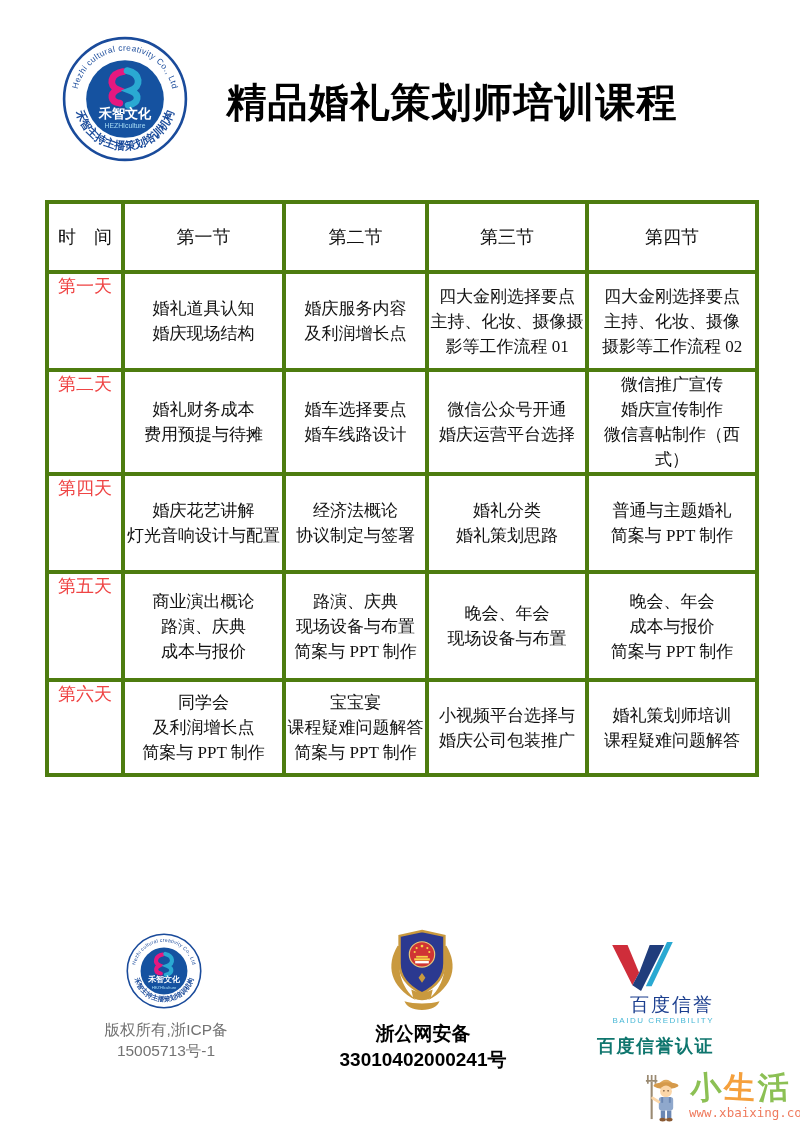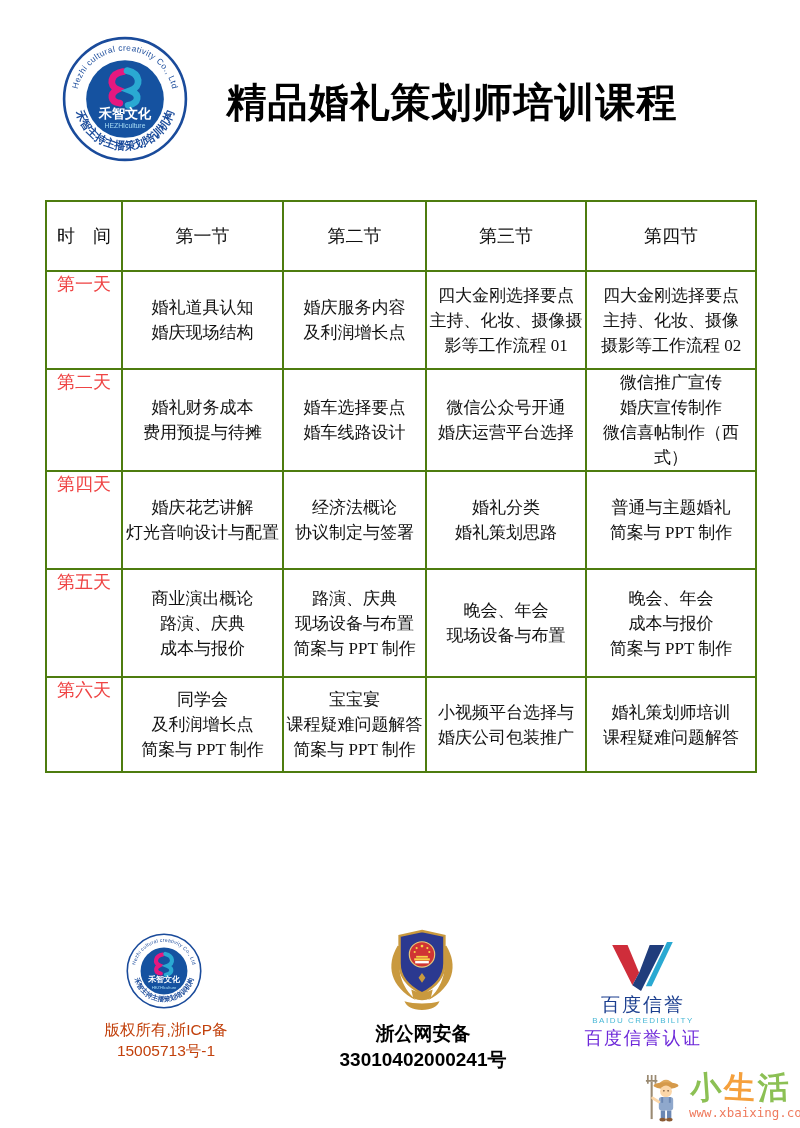--- a/index.html
+++ b/index.html
@@ -16,7 +16,7 @@
   
   .course-table{position:absolute;left:45px;top:200px;width:710px;border-collapse:collapse;
                 table-layout:fixed;}
-  .course-table th,.course-table td{border:2px solid #4d7c0f;padding:0;}
+  .course-table th,.course-table td{border:4px solid #4d7c0f;padding:0;}
   .course-table th{font-weight:normal;font-size:18px;text-align:center;color:#111;}
   .r0{height:70px;} .r1{height:98px;} .r2{height:94px;} .r3{height:93px;}
   .r4{height:98px;} .r5{height:108px;} .r6{height:95px;}

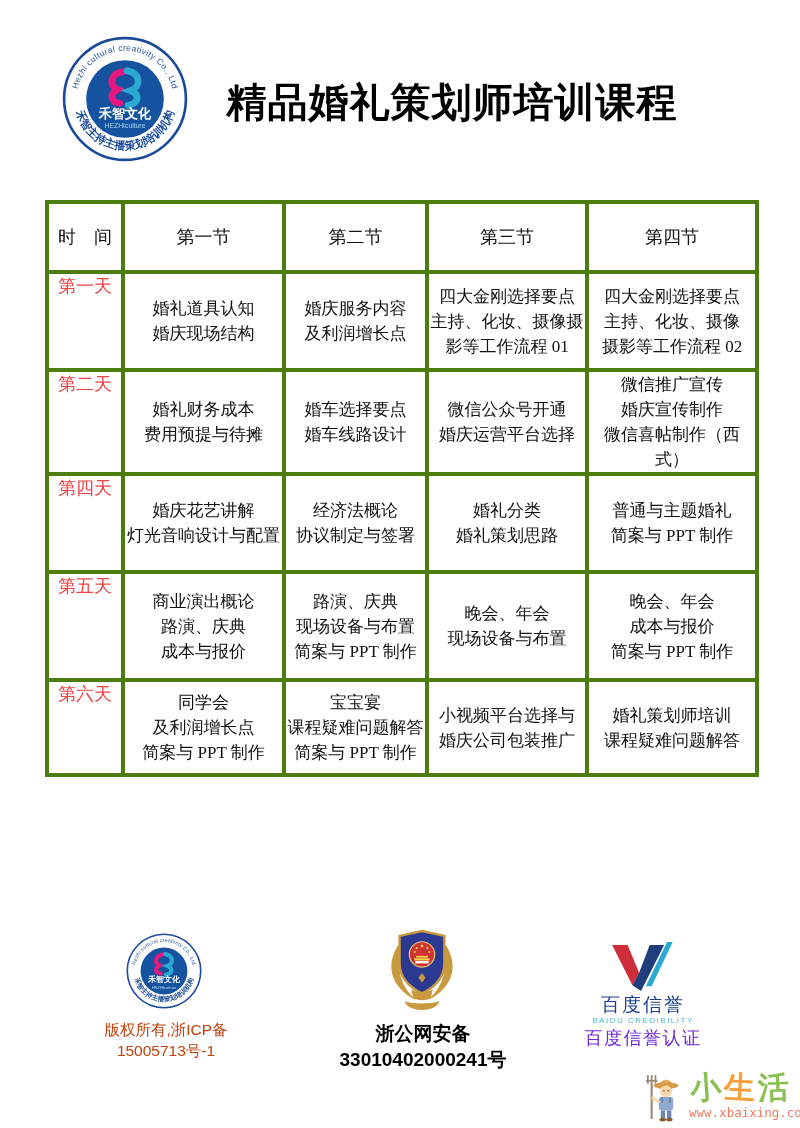--- a/index.html
+++ b/index.html
@@ -31,7 +31,7 @@
   .police-caption{position:absolute;left:318px;top:1021px;width:210px;text-align:center;
                   font-family:"Liberation Sans",sans-serif;font-size:19px;font-weight:bold;color:#000;}
   .baidu-logo{position:absolute;left:608px;top:942px;width:68px;height:50px;}
-  .baidu-block{position:absolute;left:572px;top:995px;width:142px;text-align:center;
+  .baidu-block{position:absolute;left:572px;top:995px;width:142px;text-align:right;
                font-family:"Liberation Sans",sans-serif;}
   .baidu-title{font-size:19px;color:#1c3f8f;letter-spacing:2px;line-height:20px;}
   .baidu-sub{font-size:8px;color:#49b8d6;letter-spacing:1.5px;line-height:11px;}

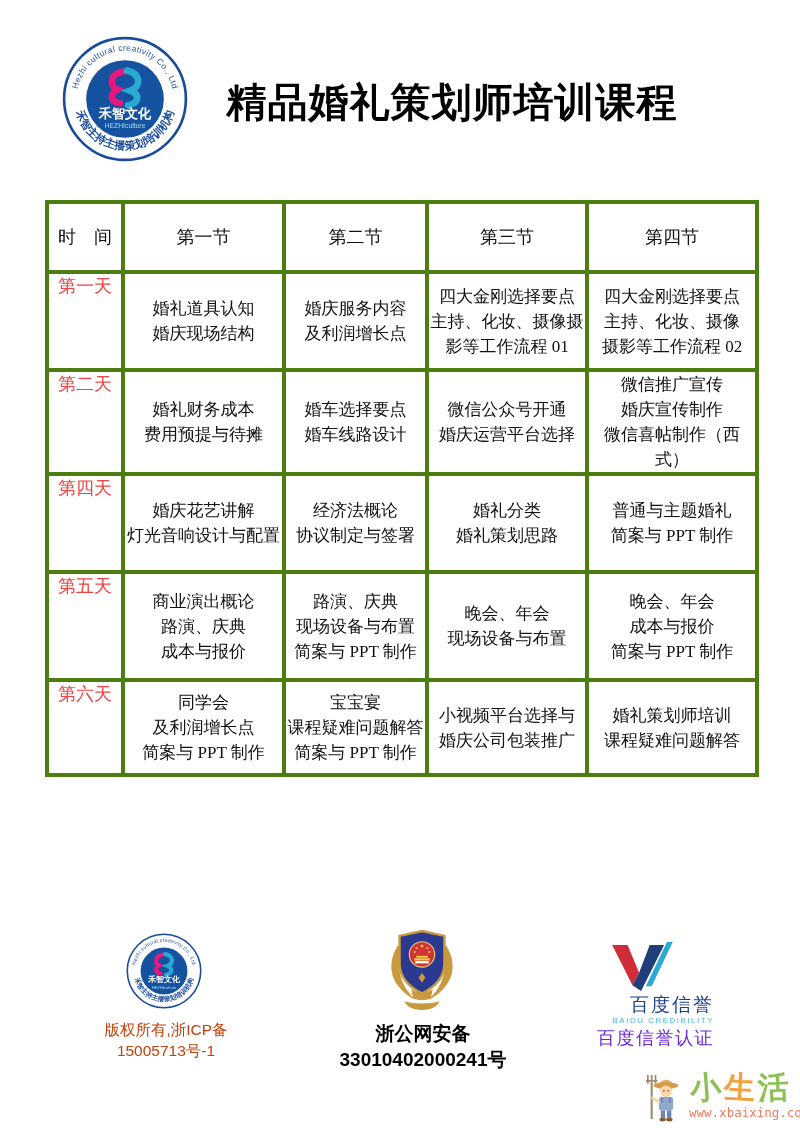--- a/index.html
+++ b/index.html
@@ -26,7 +26,7 @@
 
   
   .icp-caption{position:absolute;left:75px;top:1020px;width:182px;text-align:center;
-               font-family:"Liberation Sans",sans-serif;font-size:15.5px;color:#c2410c;}
+               font-family:"Liberation Sans",sans-serif;font-size:15.5px;color:#737373;}
   .police-badge{position:absolute;left:383px;top:926px;width:78px;height:88px;}
   .police-caption{position:absolute;left:318px;top:1021px;width:210px;text-align:center;
                   font-family:"Liberation Sans",sans-serif;font-size:19px;font-weight:bold;color:#000;}

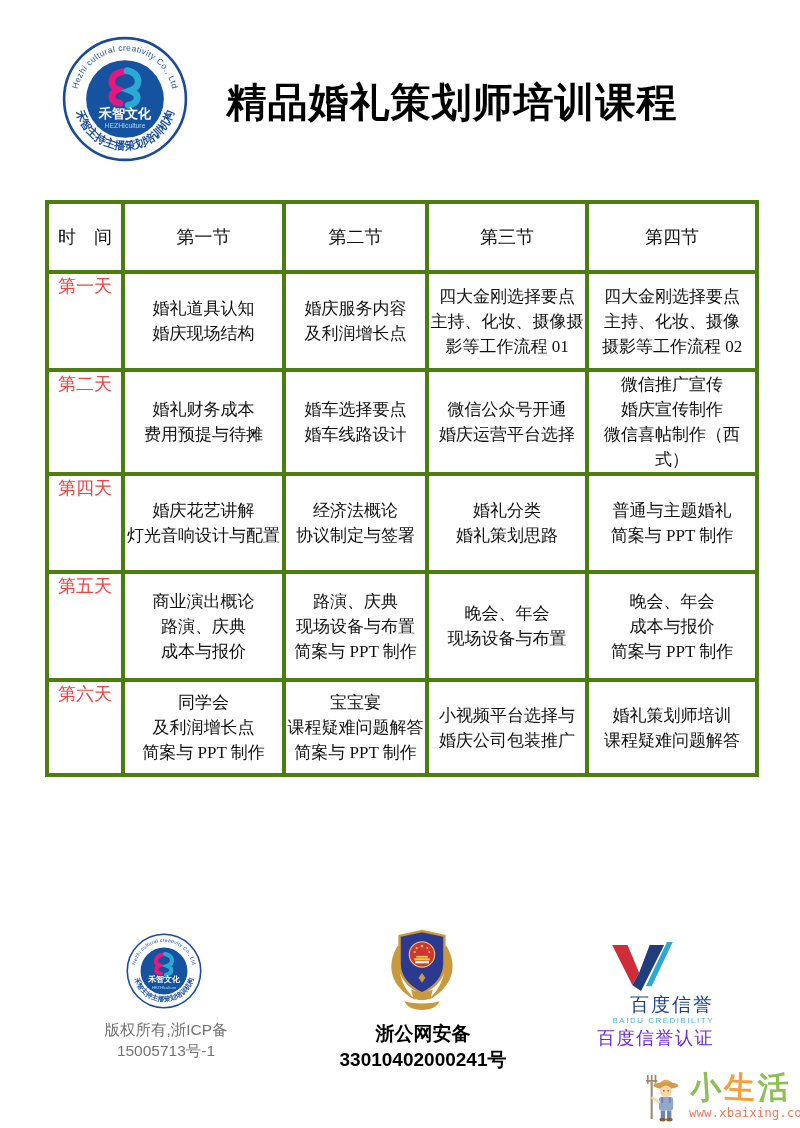--- a/index.html
+++ b/index.html
@@ -35,7 +35,7 @@
                font-family:"Liberation Sans",sans-serif;}
   .baidu-title{font-size:19px;color:#1c3f8f;letter-spacing:2px;line-height:20px;}
   .baidu-sub{font-size:8px;color:#49b8d6;letter-spacing:1.5px;line-height:11px;}
-  .baidu-caption{font-size:18px;font-weight:normal;color:#6d28d9;letter-spacing:1.5px;margin-top:0;}
+  .baidu-caption{font-size:18px;font-weight:bold;color:#0f766e;letter-spacing:1.5px;margin-top:8px;}
 
   
   .watermark{position:absolute;left:644px;top:1070px;width:154px;height:56px;}

